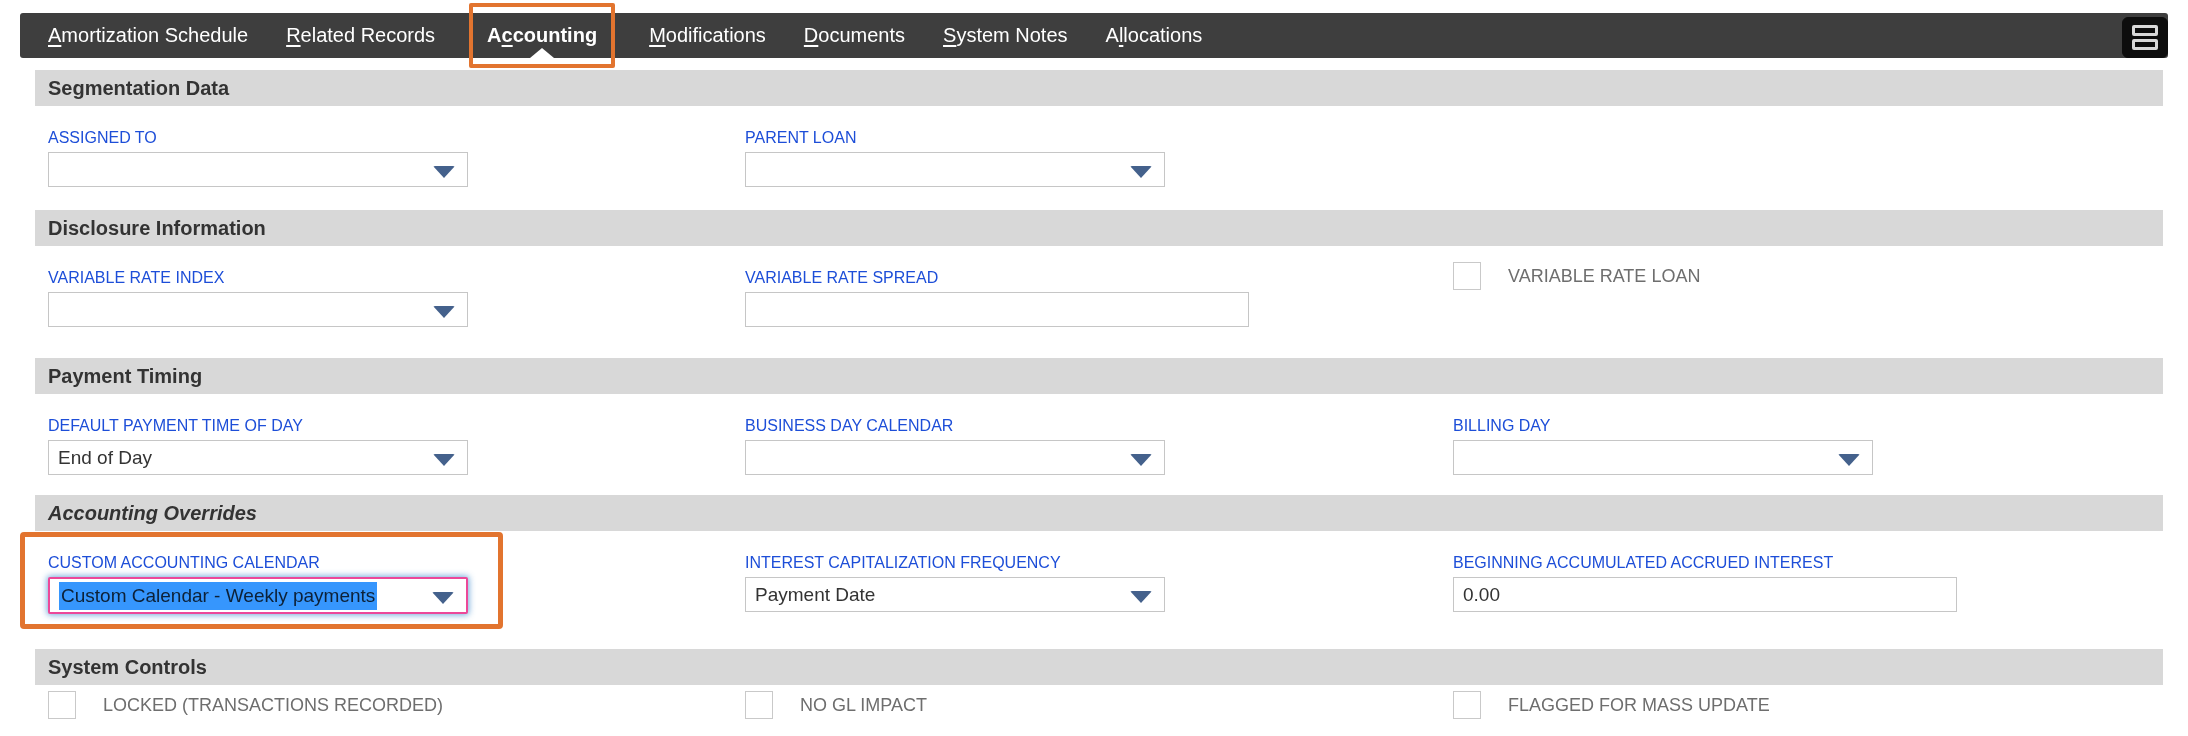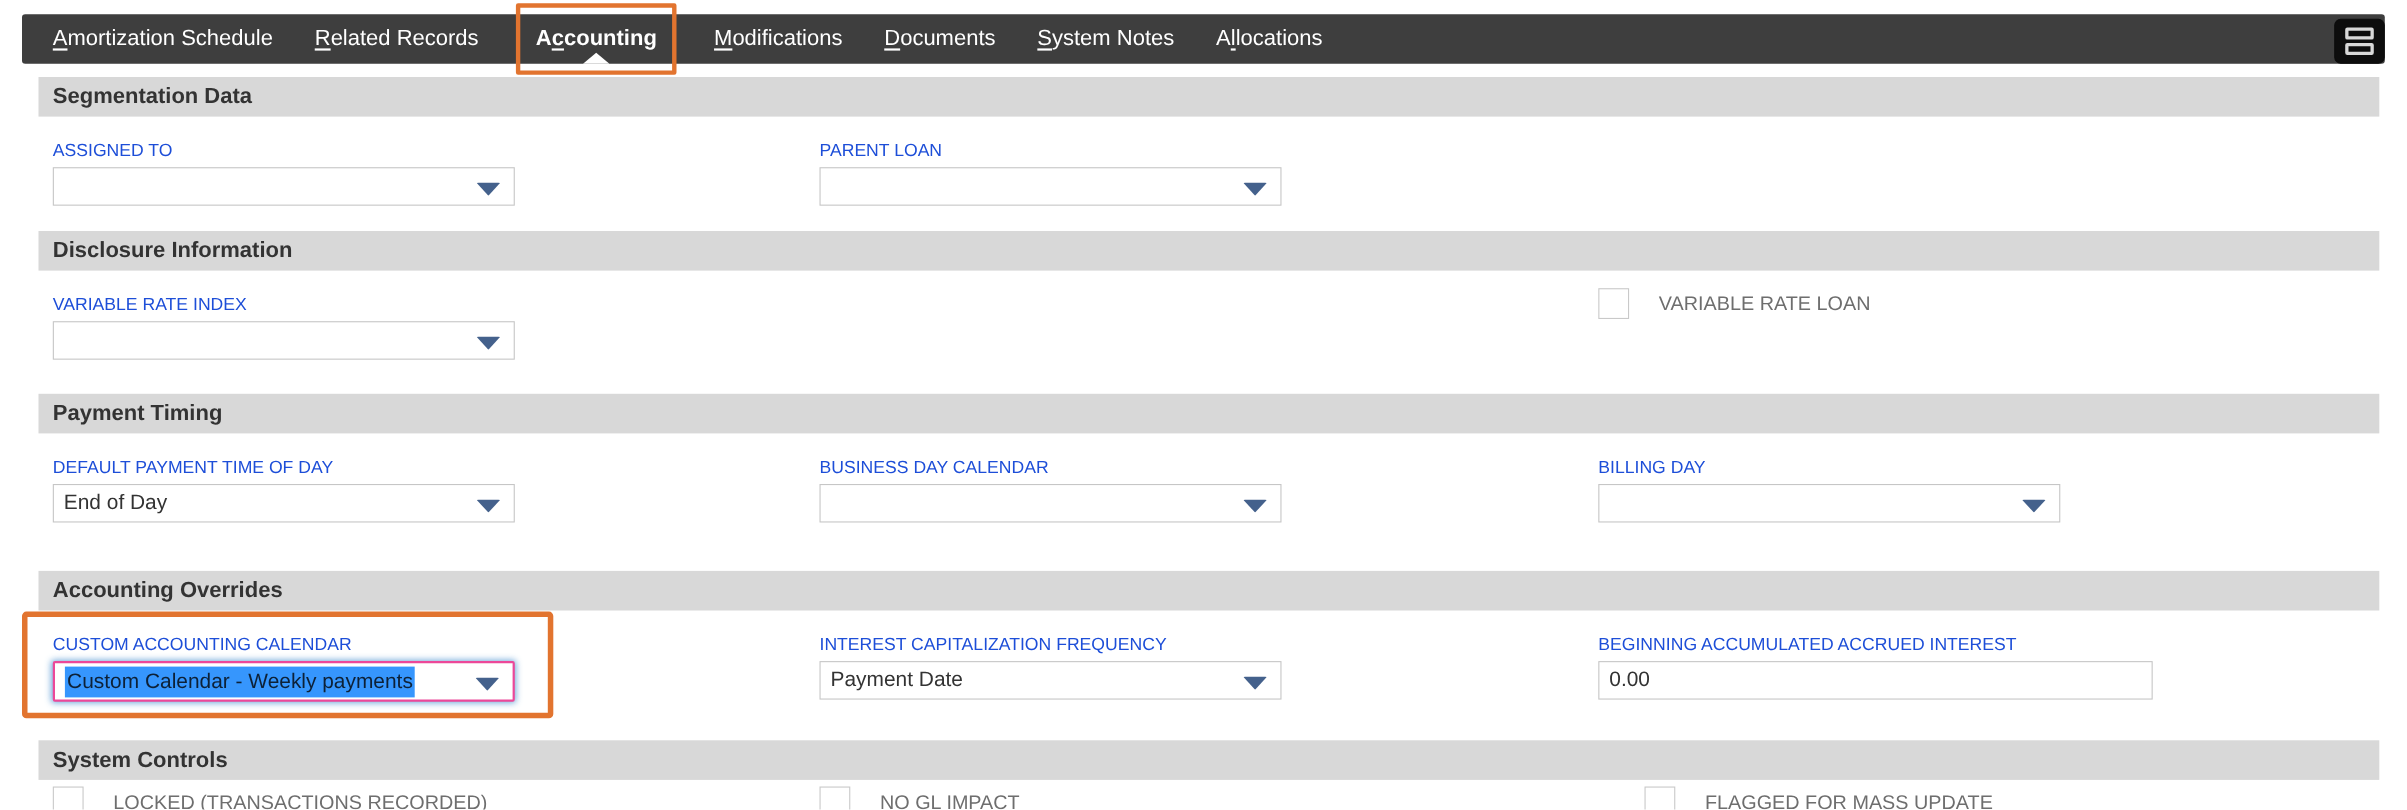--- a/index.html
+++ b/index.html
@@ -180,6 +180,10 @@
             <span class="arrow"></span>
           </div>
         </div>
+        <div class="group col2">
+          <span class="flabel">VARIABLE RATE SPREAD</span>
+          <input class="textfield" type="text" value="" style="">
+        </div>
         <div class="checkgroup col3 disc-check">
           <span class="checkbox"></span>
           <span class="clabel">VARIABLE RATE LOAN</span>

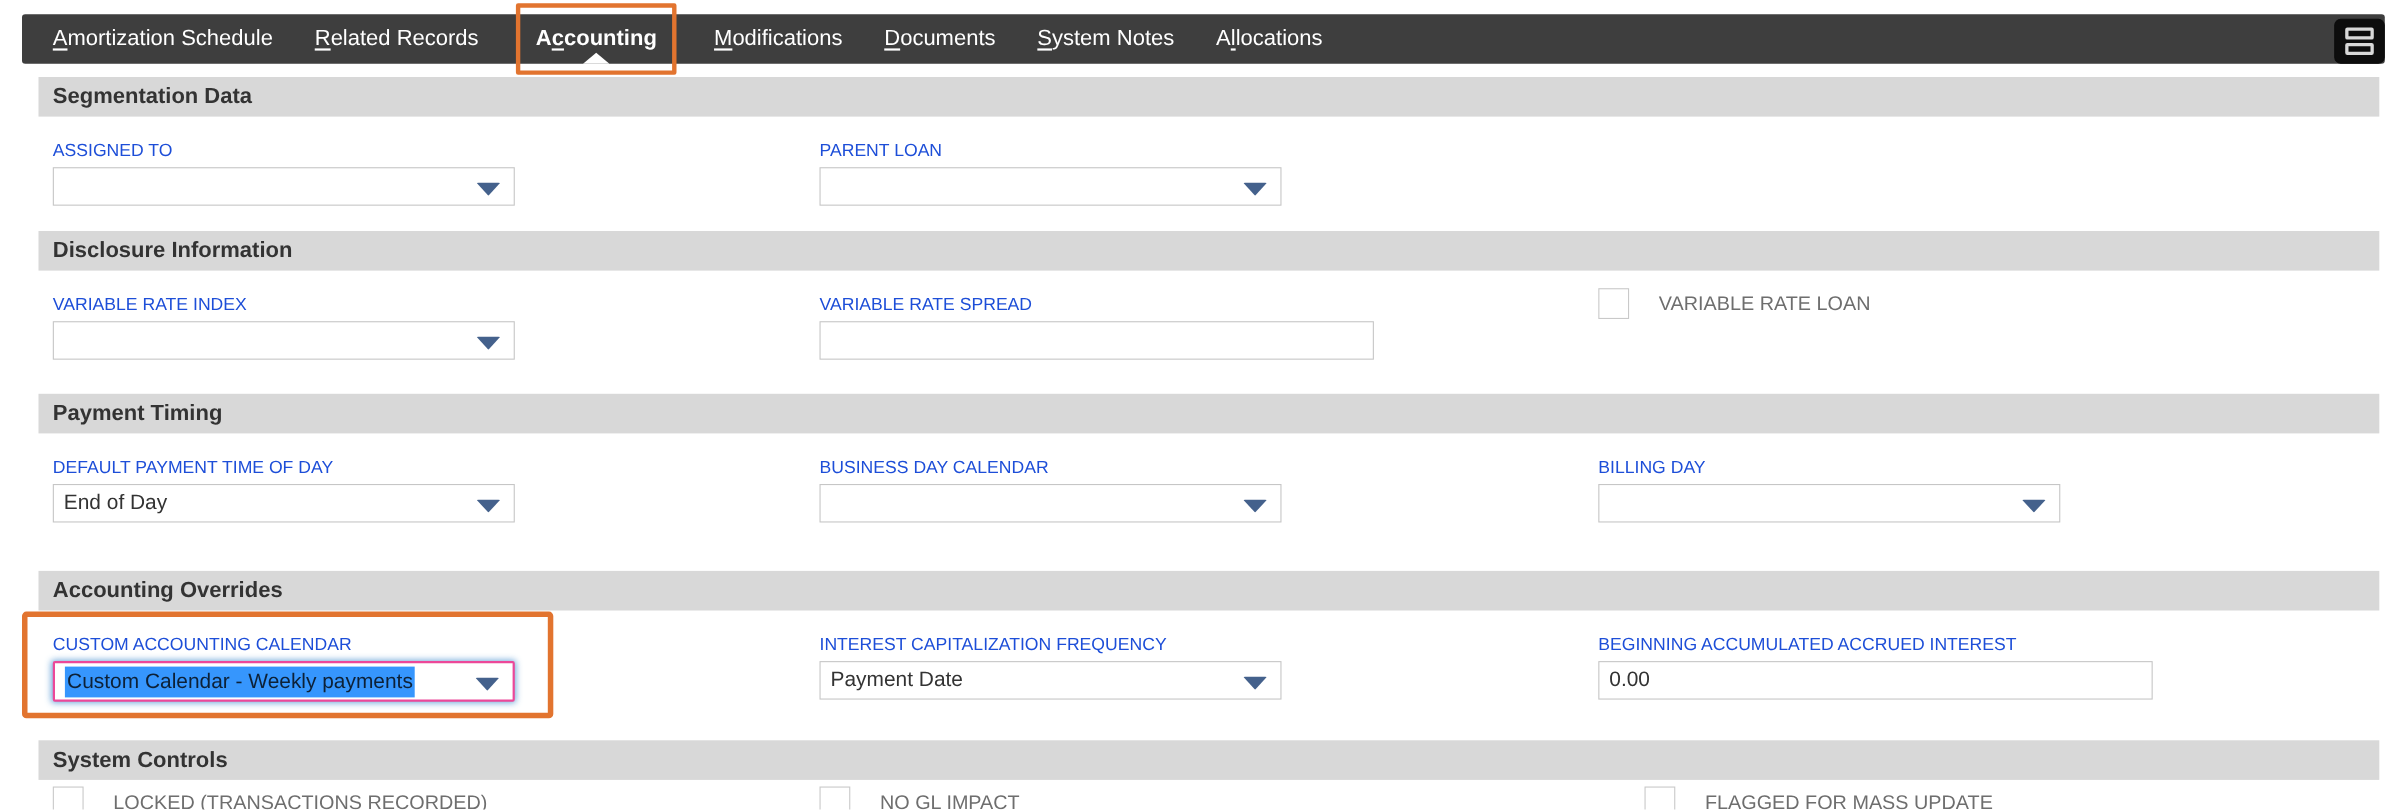--- a/index.html
+++ b/index.html
@@ -47,7 +47,7 @@
   .bar-seg   { margin-top:12px;  }
   .bar-disc  { margin-top:23px; }
   .bar-pay   { margin-top:31px; }
-  .bar-acct  { margin-top:44px; }
+  .bar-acct  { margin-top:20px;font-style:italic; }
   .bar-sys   { margin-top:37px; }
 
   .section { position:relative; }

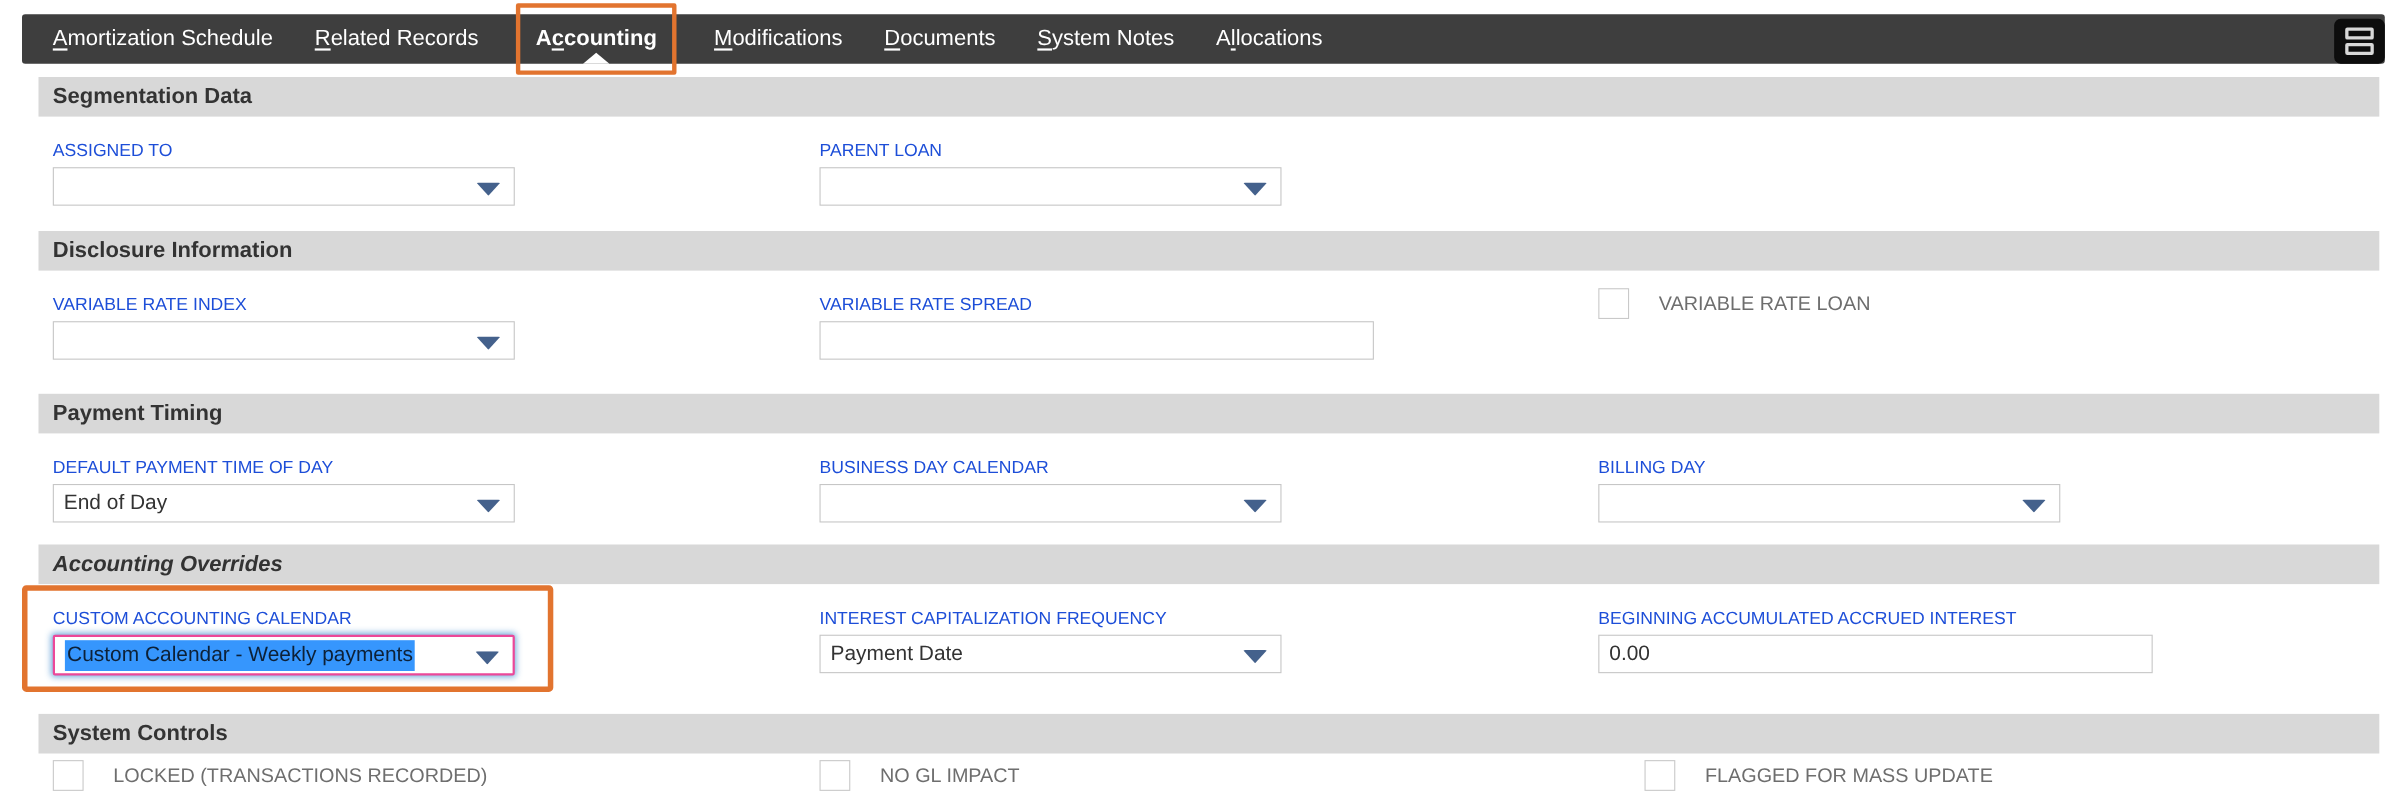--- a/index.html
+++ b/index.html
@@ -260,7 +260,7 @@
           <span class="checkbox"></span>
           <span class="clabel">NO GL IMPACT</span>
         </div>
-        <div class="checkgroup col3" style="top:0;margin-left:42px;">
+        <div class="checkgroup col3" style="top:0;">
           <span class="checkbox"></span>
           <span class="clabel">FLAGGED FOR MASS UPDATE</span>
         </div>

